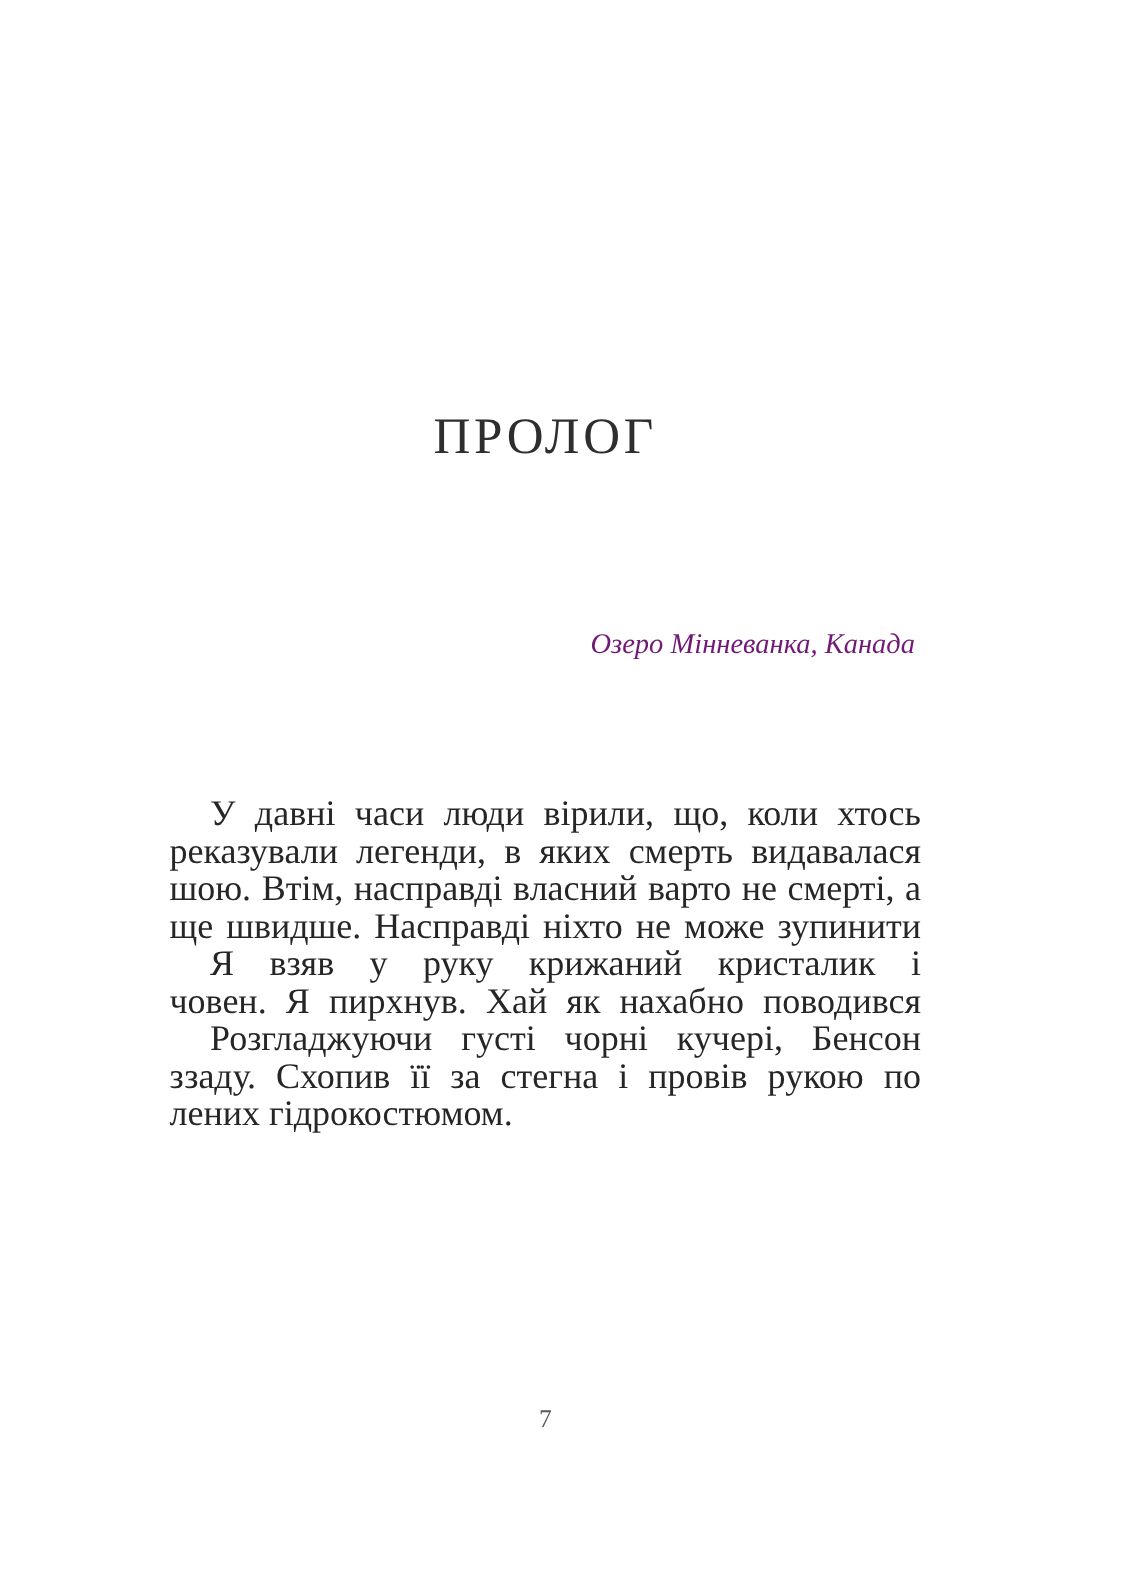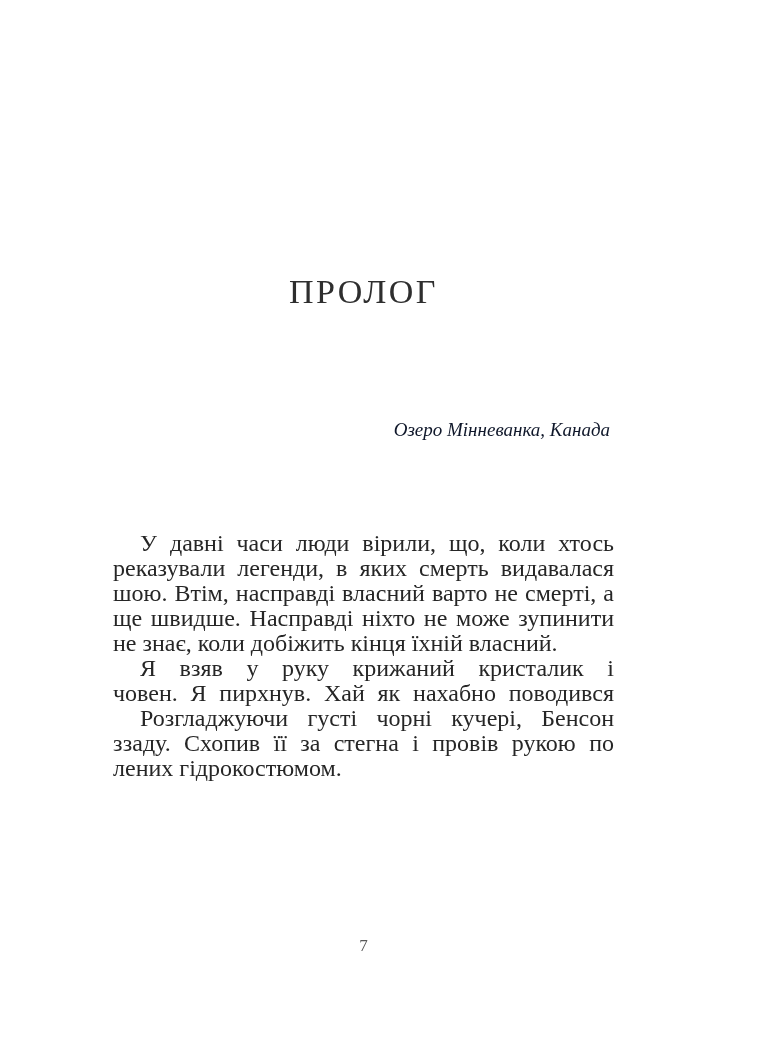--- a/index.html
+++ b/index.html
@@ -31,7 +31,7 @@
     text-align: right;
     font-style: italic;
     font-size: 19px;
-    color: #0f172a;
+    color: #701a75;
   }
   .body-text {
     position: absolute;

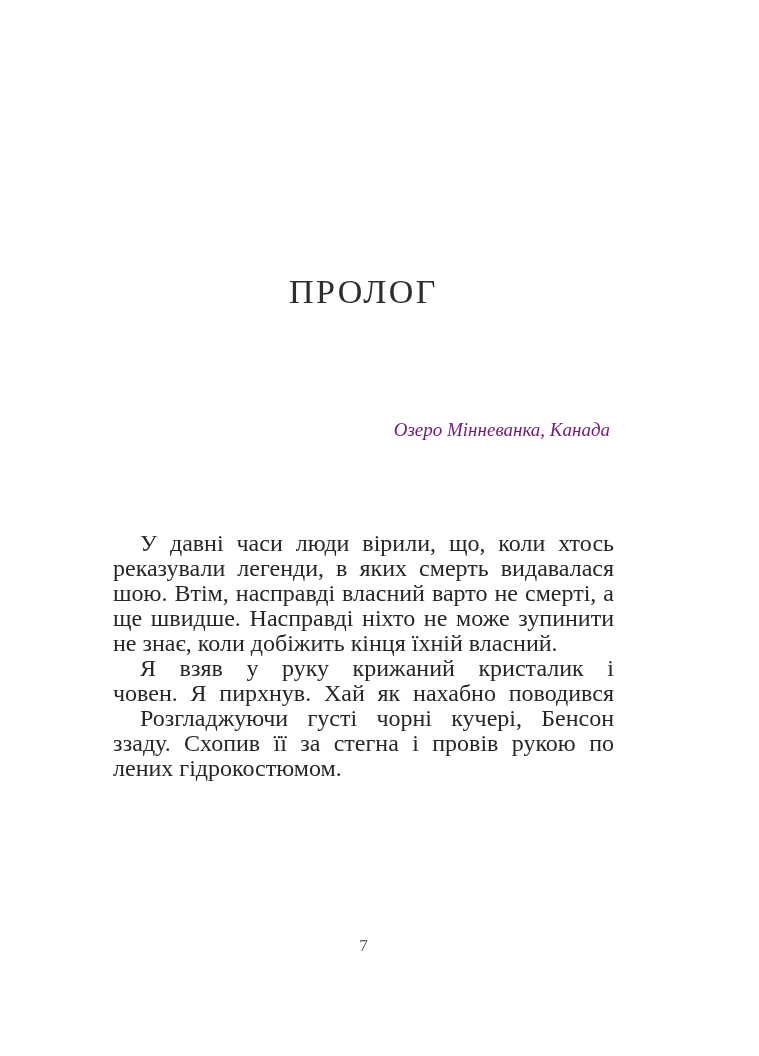--- a/index.html
+++ b/index.html
@@ -75,7 +75,6 @@
         <div class="line">реказували легенди, в яких смерть видавалася ще страшні-</div>
         <div class="line">шою. Втім, насправді власний варто не смерті, а часу. Кажуть,</div>
         <div class="line">ще швидше. Насправді ніхто не може зупинити час... і ніхто</div>
-        <div class="line last">не знає, коли добіжить кінця їхній власний.</div>
       </div>
       <div>
         <div class="line first">Я взяв у руку крижаний кристалик і споглядав, як він тане.</div>

